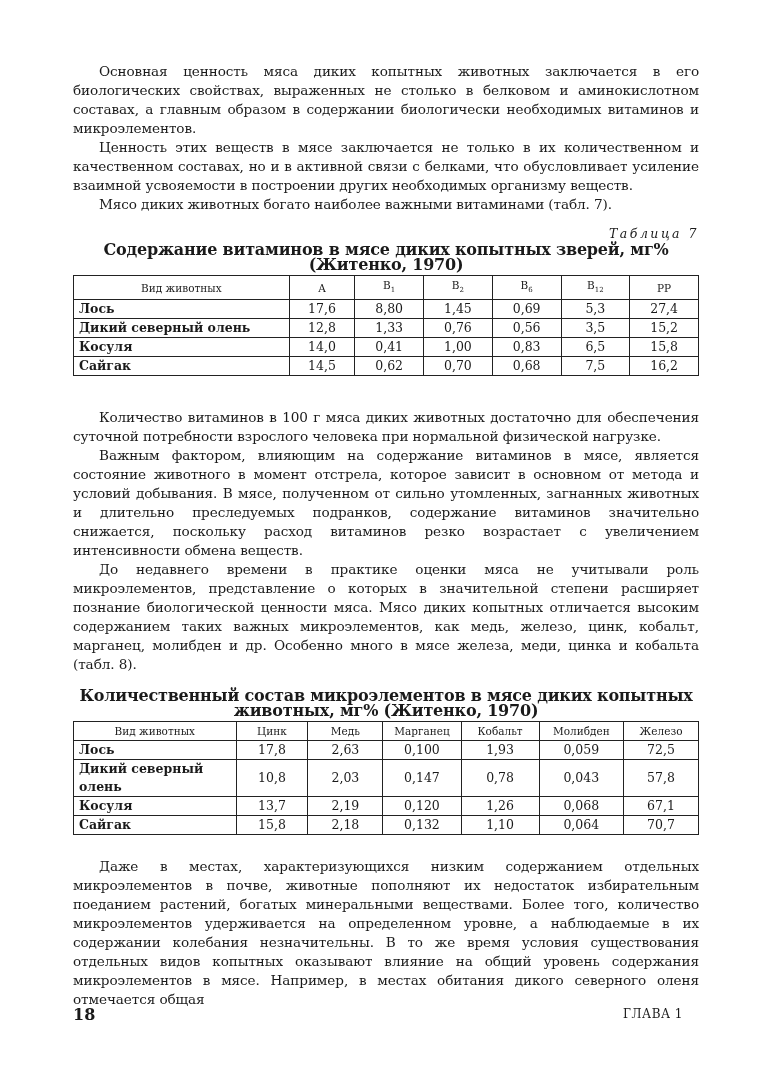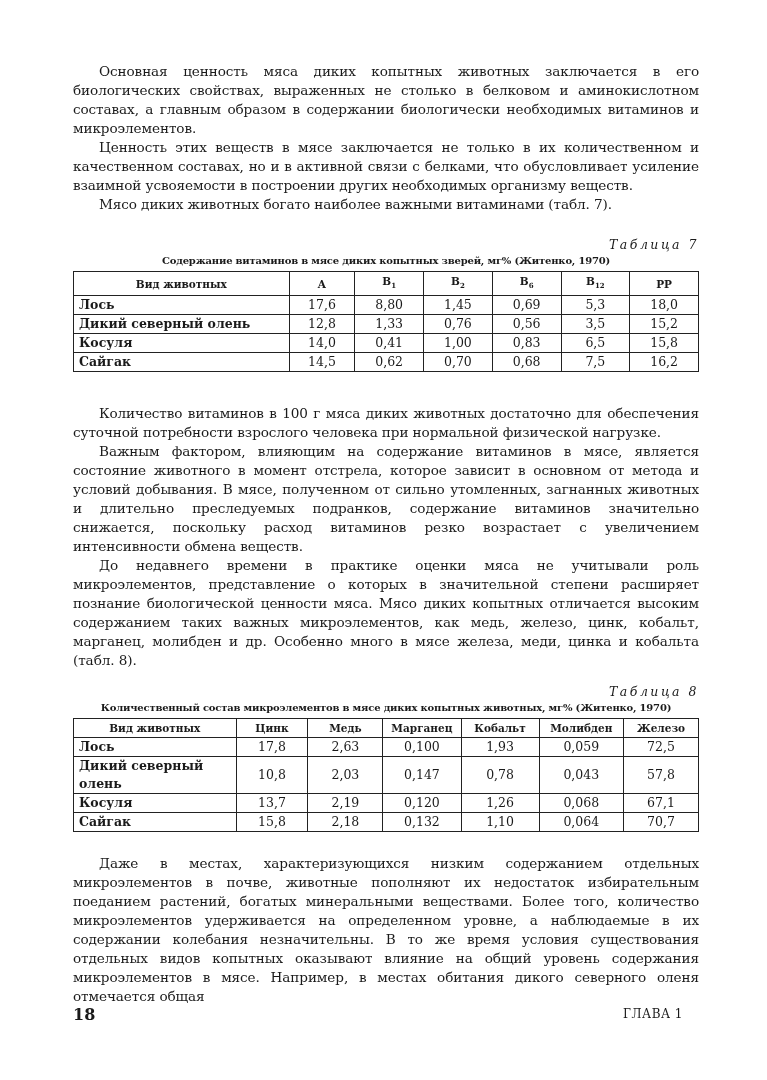--- a/index.html
+++ b/index.html
@@ -26,7 +26,7 @@
 <body>
 
 <div class="page">
-  <div style="margin-bottom:23px">
+  <div style="margin-bottom:12px">
     <p class="para">Основная ценность мяса диких копытных животных заключается в его биологических свойствах, выраженных не столько в белковом и аминокислотном составах, а главным образом в содержании биологически необходимых витаминов и микроэлементов.</p>
     <p class="para">Ценность этих веществ в мясе заключается не только в их количественном и качественном составах, но и в активной связи с белками, что обусловливает усиление взаимной усвояемости в построении других необходимых организму веществ.</p>
     <p class="para">Мясо диких животных богато наиболее важными витаминами (табл. 7).</p>

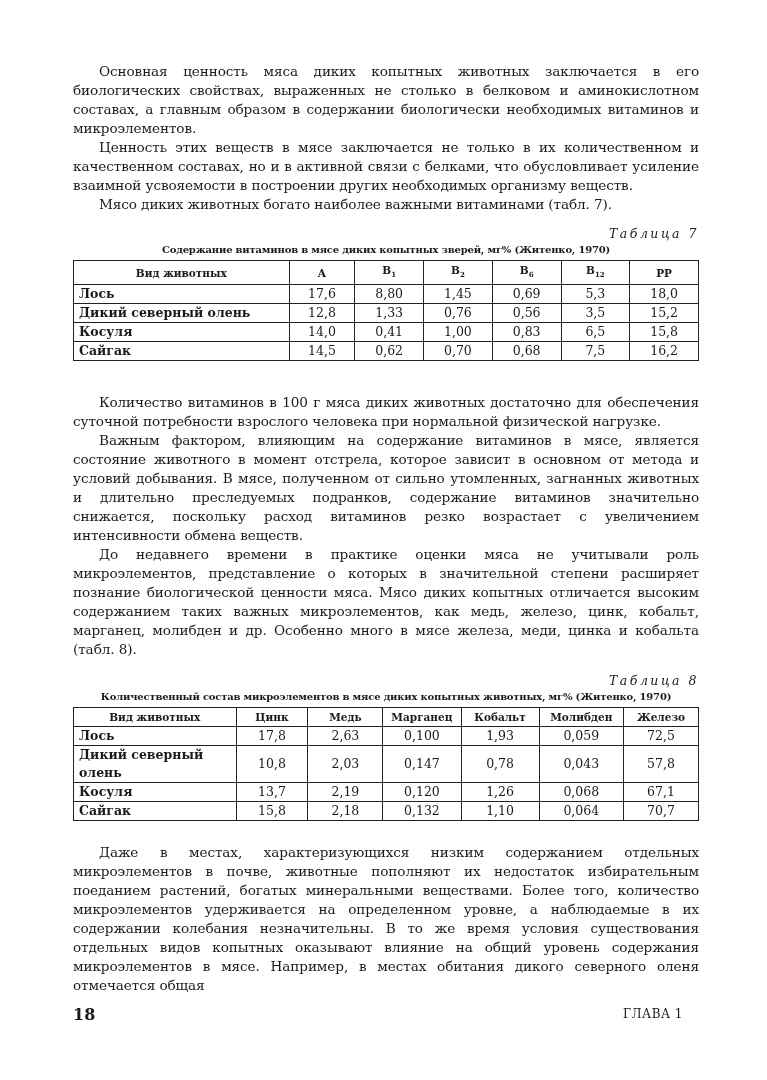--- a/index.html
+++ b/index.html
@@ -10,7 +10,7 @@
            text-indent: 26px; letter-spacing: -0.1px; }
   .tbl-label { text-align: right; font-style: italic; font-size: 12.5px;
                letter-spacing: 2.5px; margin: 0; line-height: 16px; }
-  .tbl-caption { text-align: center; font-weight: bold; font-size: 10px;
+  .tbl-caption { text-align: center; font-weight: bold; font-size: 16px;
                  margin: 0 0 3px 0; line-height: 15px; letter-spacing: -0.2px; }
   table.data { border-collapse: collapse; width: 100%; font-size: 12.5px; }
   table.data th, table.data td { border: 1px solid #222; padding: 0 6px; height: 18px; line-height: 18px; }

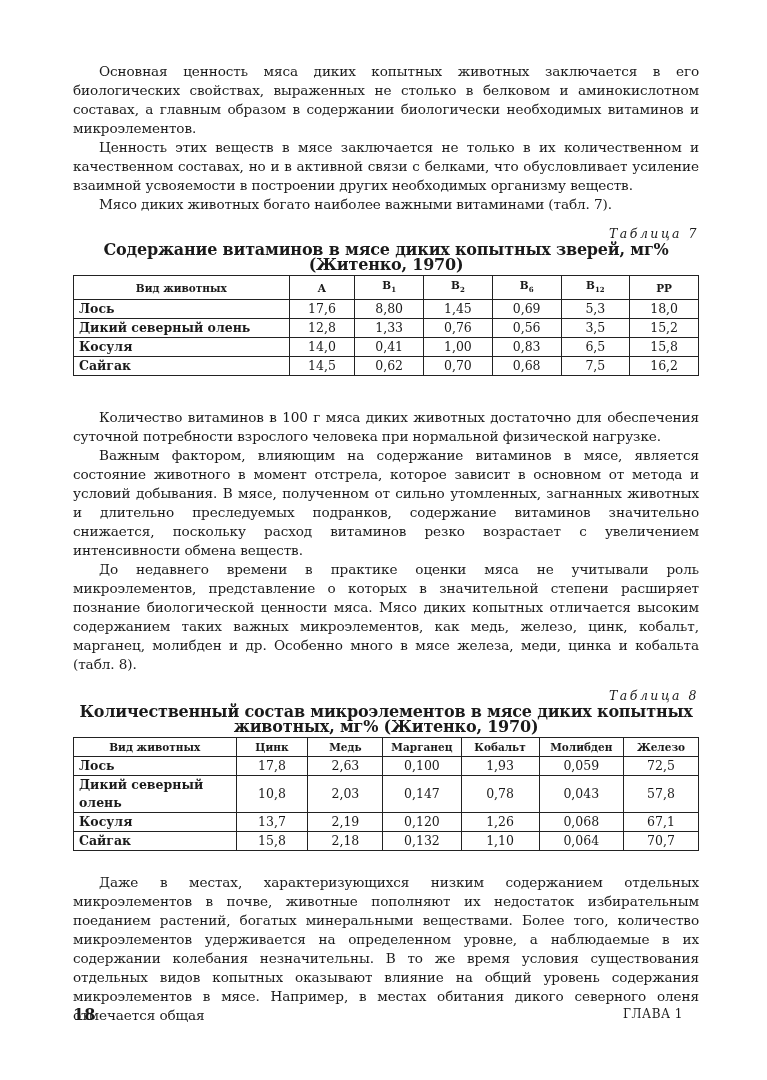--- a/index.html
+++ b/index.html
@@ -14,7 +14,7 @@
                  margin: 0 0 3px 0; line-height: 15px; letter-spacing: -0.2px; }
   table.data { border-collapse: collapse; width: 100%; font-size: 12.5px; }
   table.data th, table.data td { border: 1px solid #222; padding: 0 6px; height: 18px; line-height: 18px; }
-  table.data th { font-weight: bold; font-size: 10.5px; text-align: center; }
+  table.data th { font-weight: normal; font-size: 10.5px; text-align: center; }
   table.data td.name { text-align: left; padding-left: 5px; font-weight: bold; }
   table.data td.num { text-align: center; }
   table.data sub { font-size: 7px; }

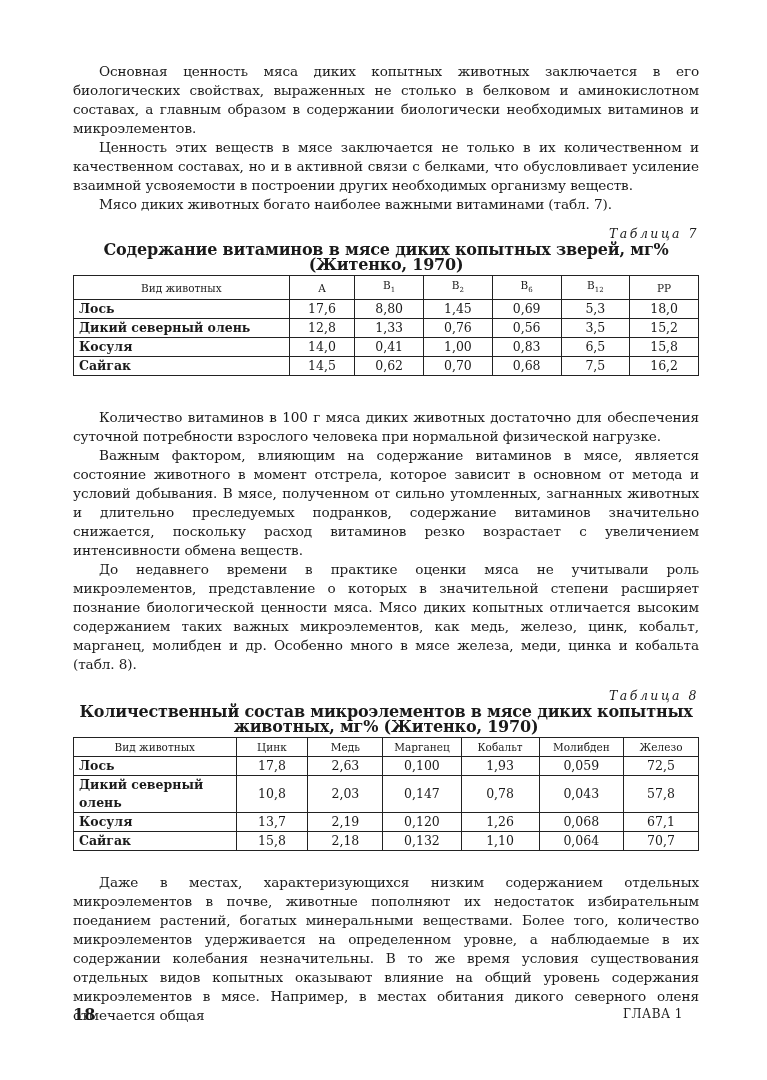--- a/index.html
+++ b/index.html
@@ -64,7 +64,7 @@
             <td class="num">1,45</td>
             <td class="num">0,69</td>
             <td class="num">5,3</td>
-            <td class="num">18,0</td>
+            <td class="num">27,4</td>
           </tr>
           <tr>
             <td class="name">Дикий северный олень</td>

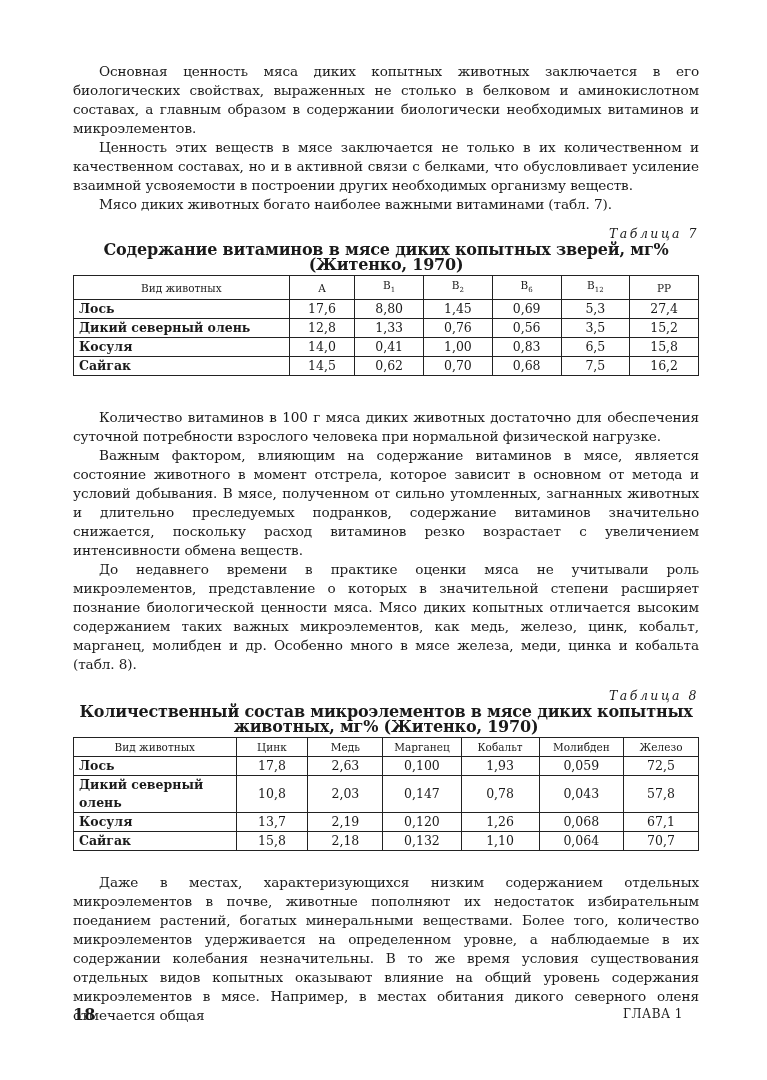--- a/index.html
+++ b/index.html
@@ -104,7 +104,6 @@
   </div>
 
   <div style="margin-top:14px">
-    <p class="tbl-label">Таблица 8</p>
     <p class="tbl-caption">Количественный состав микроэлементов в мясе диких копытных животных, мг% (Житенко, 1970)</p>
     <table class="data">
       <colgroup>

